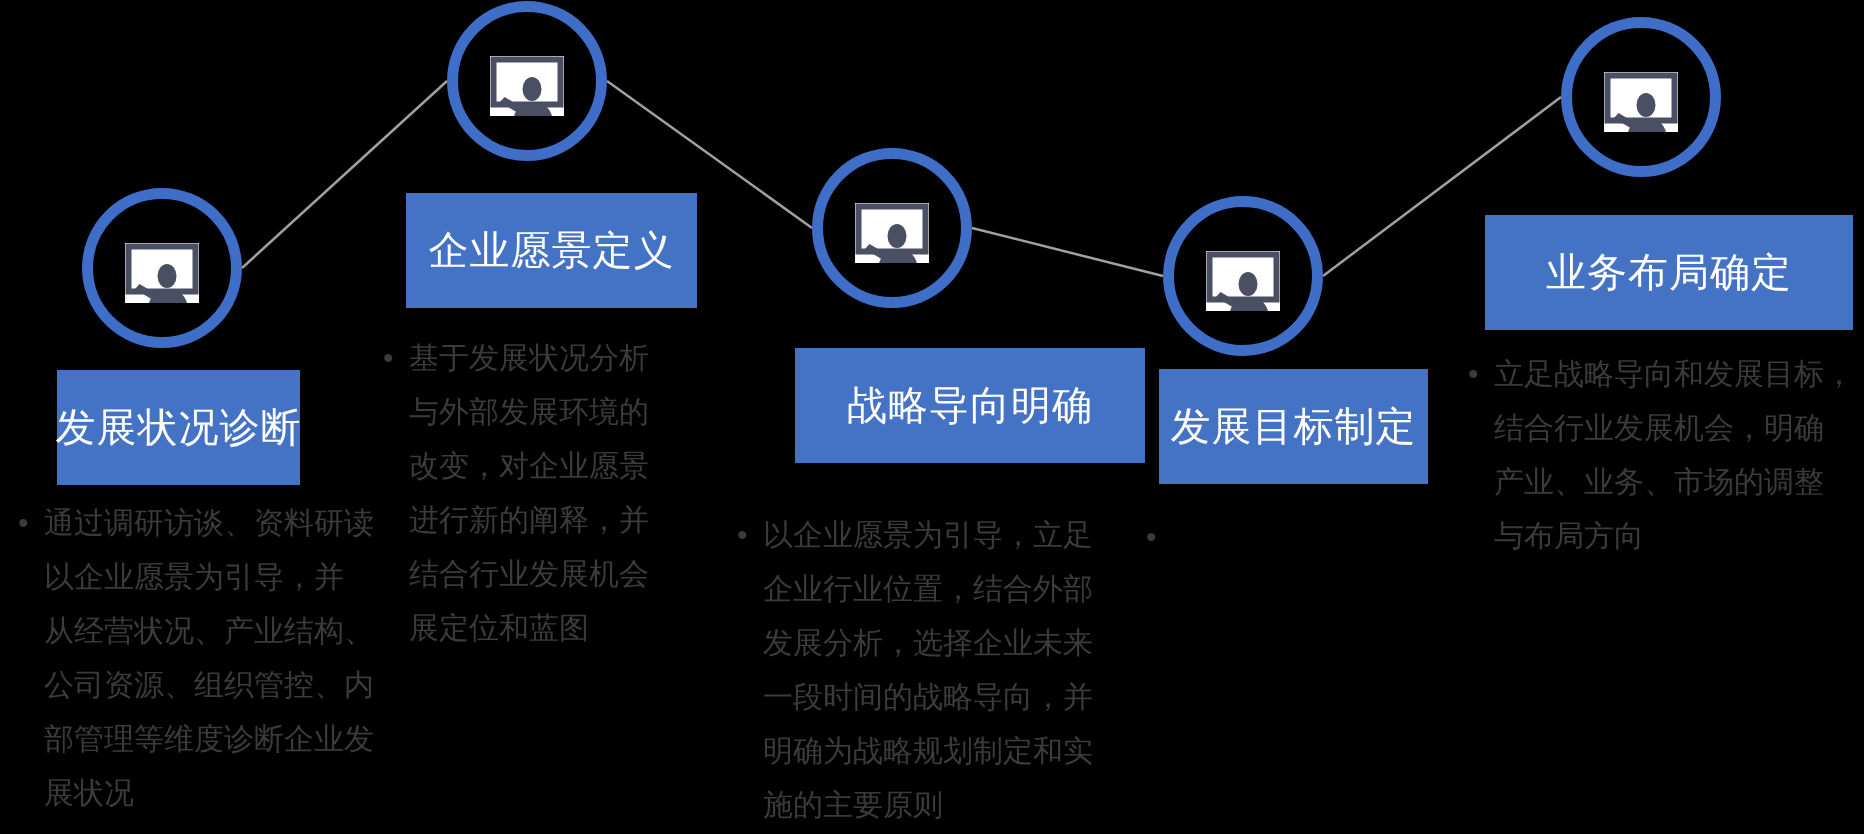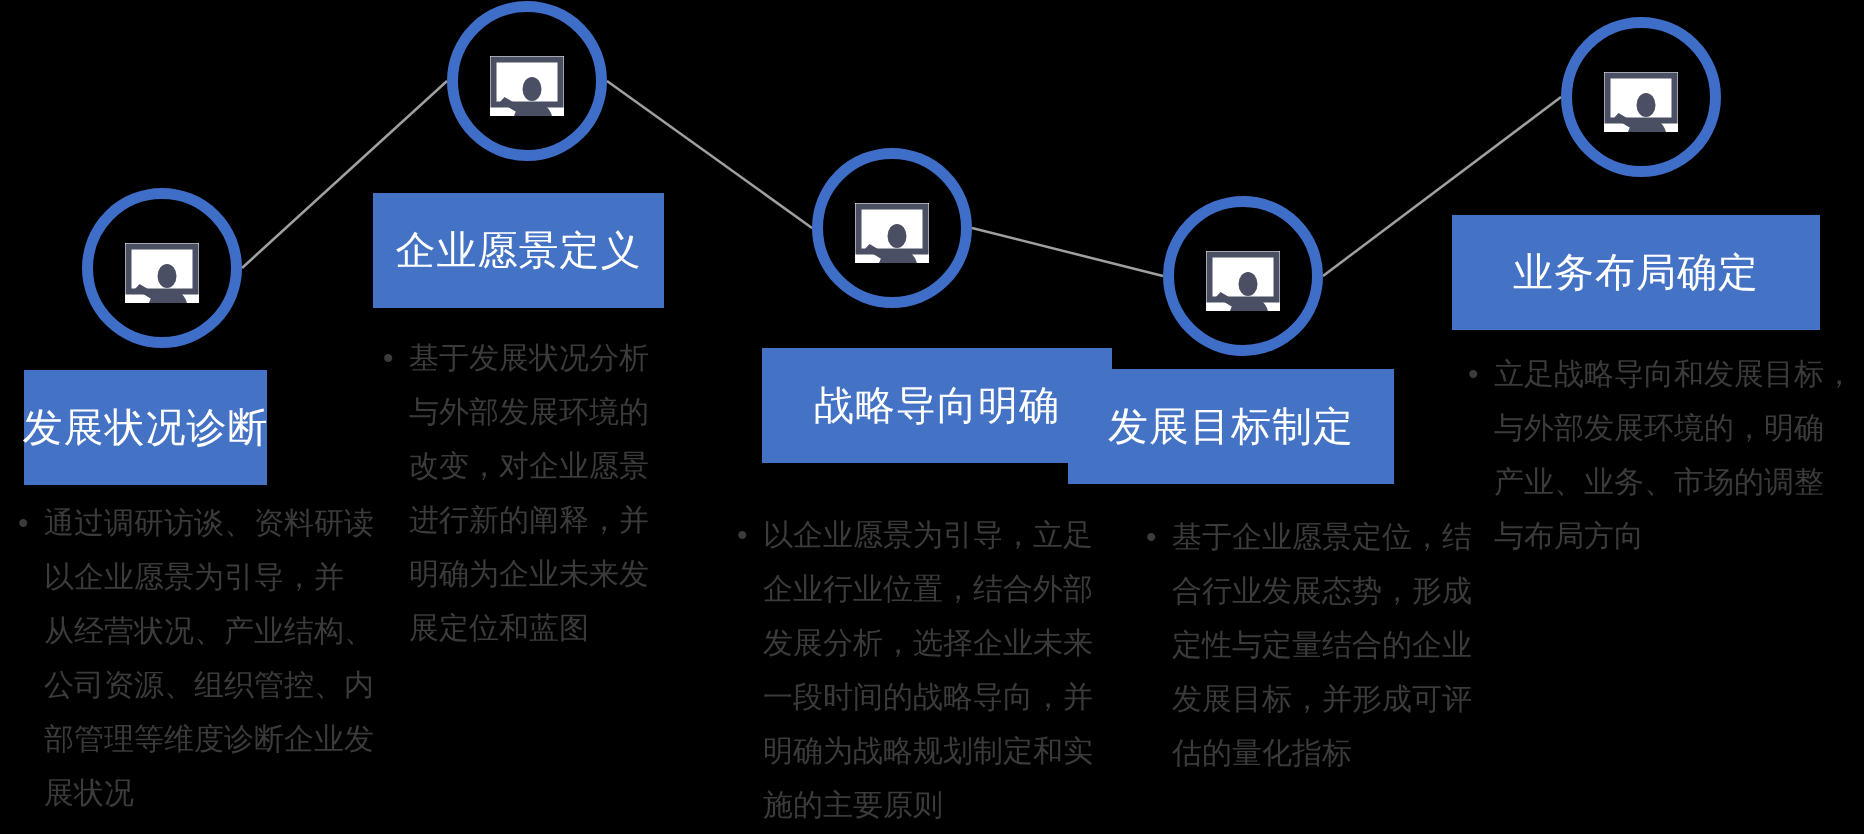--- a/index.html
+++ b/index.html
@@ -31,6 +31,7 @@
     display:flex;align-items:center;justify-content:center;
     z-index:1;
     white-space:nowrap;
+    margin-left:33px;
   }
   .desc{
     position:absolute;

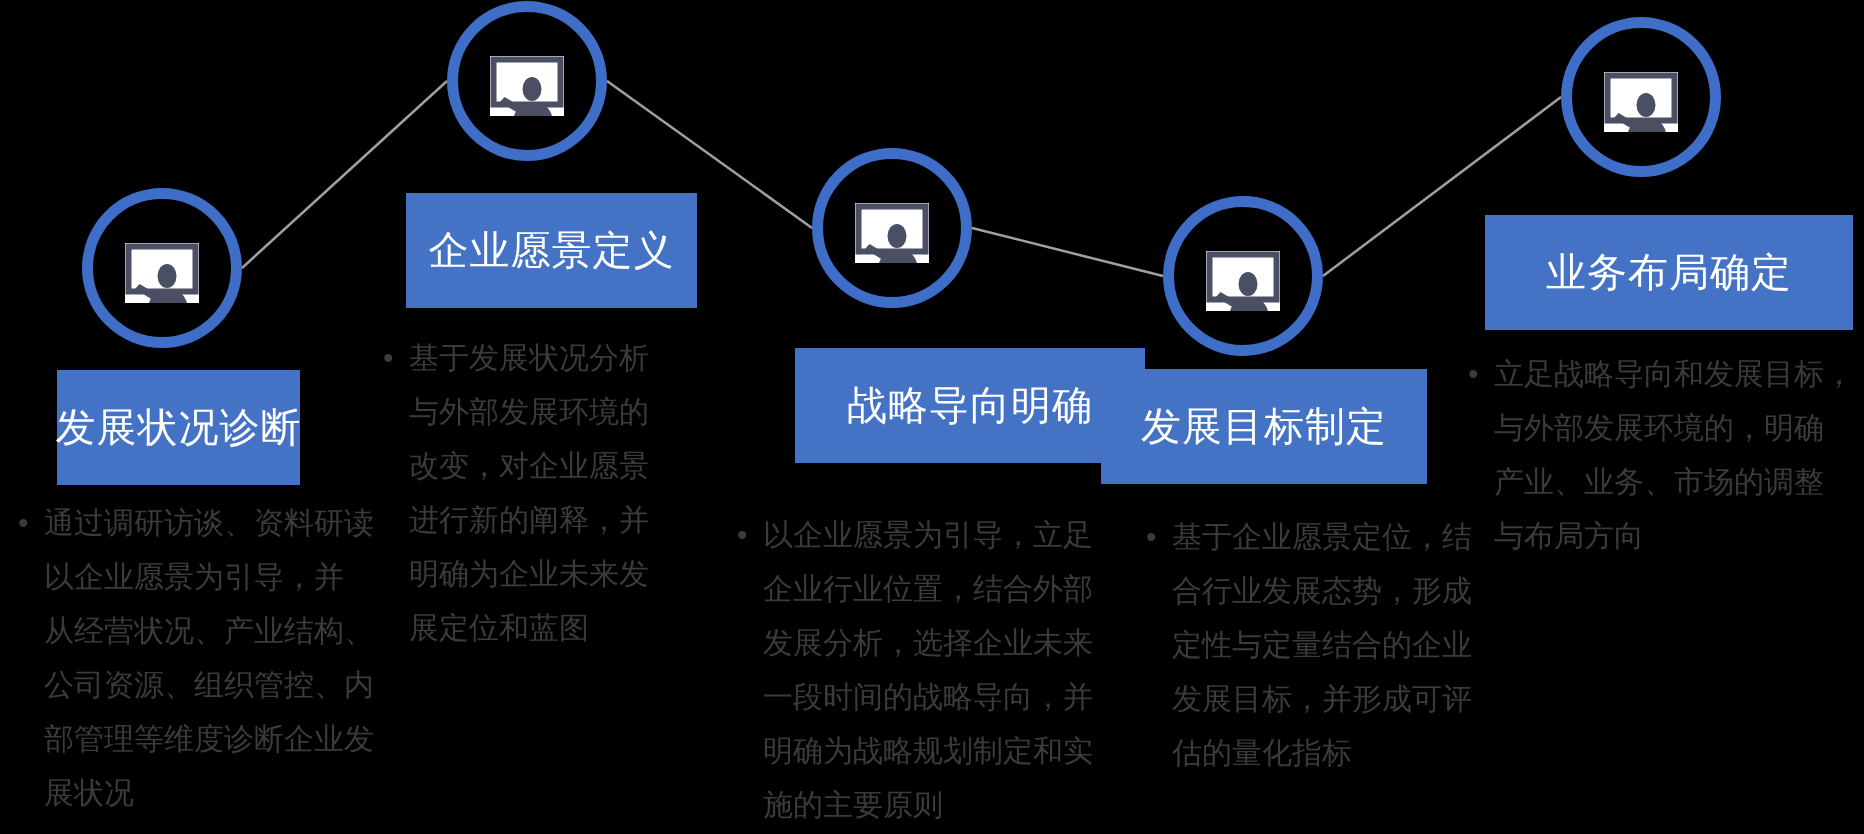--- a/index.html
+++ b/index.html
@@ -106,7 +106,7 @@
 与外部发展环境的
 改变，对企业愿景
 进行新的阐释，并
-明确为企业未来发
+结合行业发展机会
 展定位和蓝图</span>
   </div>
 

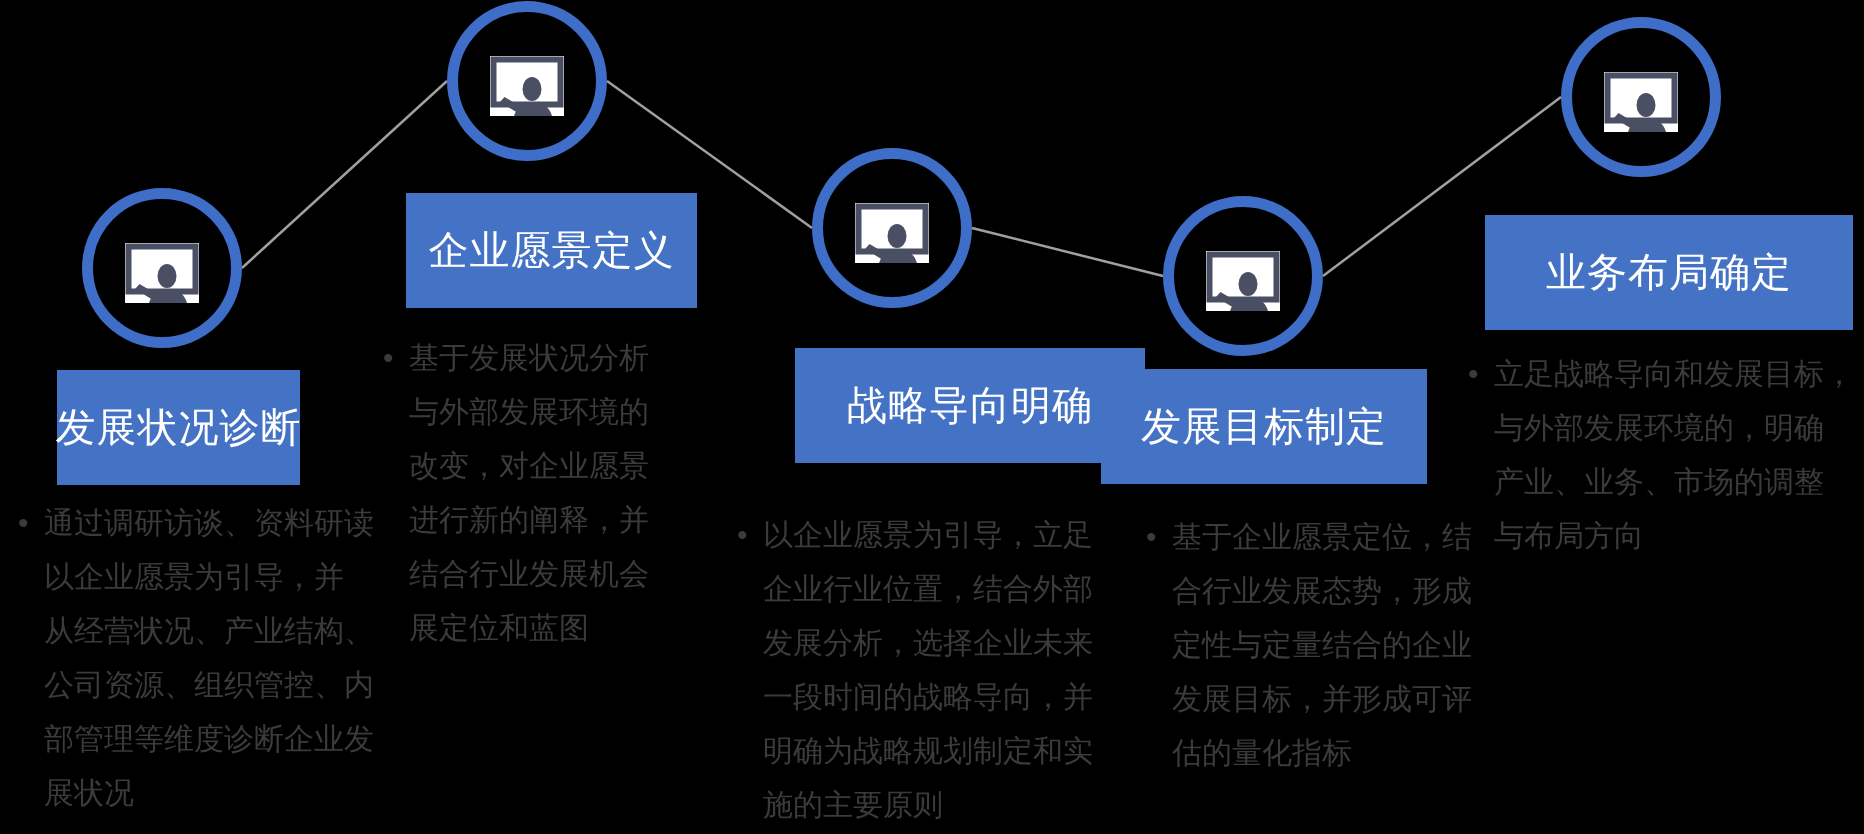--- a/index.html
+++ b/index.html
@@ -168,7 +168,7 @@
   <div class="desc" style="left:1468px;top:347px;width:392px;">
     <span class="bullet">•</span>
     <span class="desc-text">立足战略导向和发展目标，
-与外部发展环境的，明确
+结合行业发展机会，明确
 产业、业务、市场的调整
 与布局方向</span>
   </div>

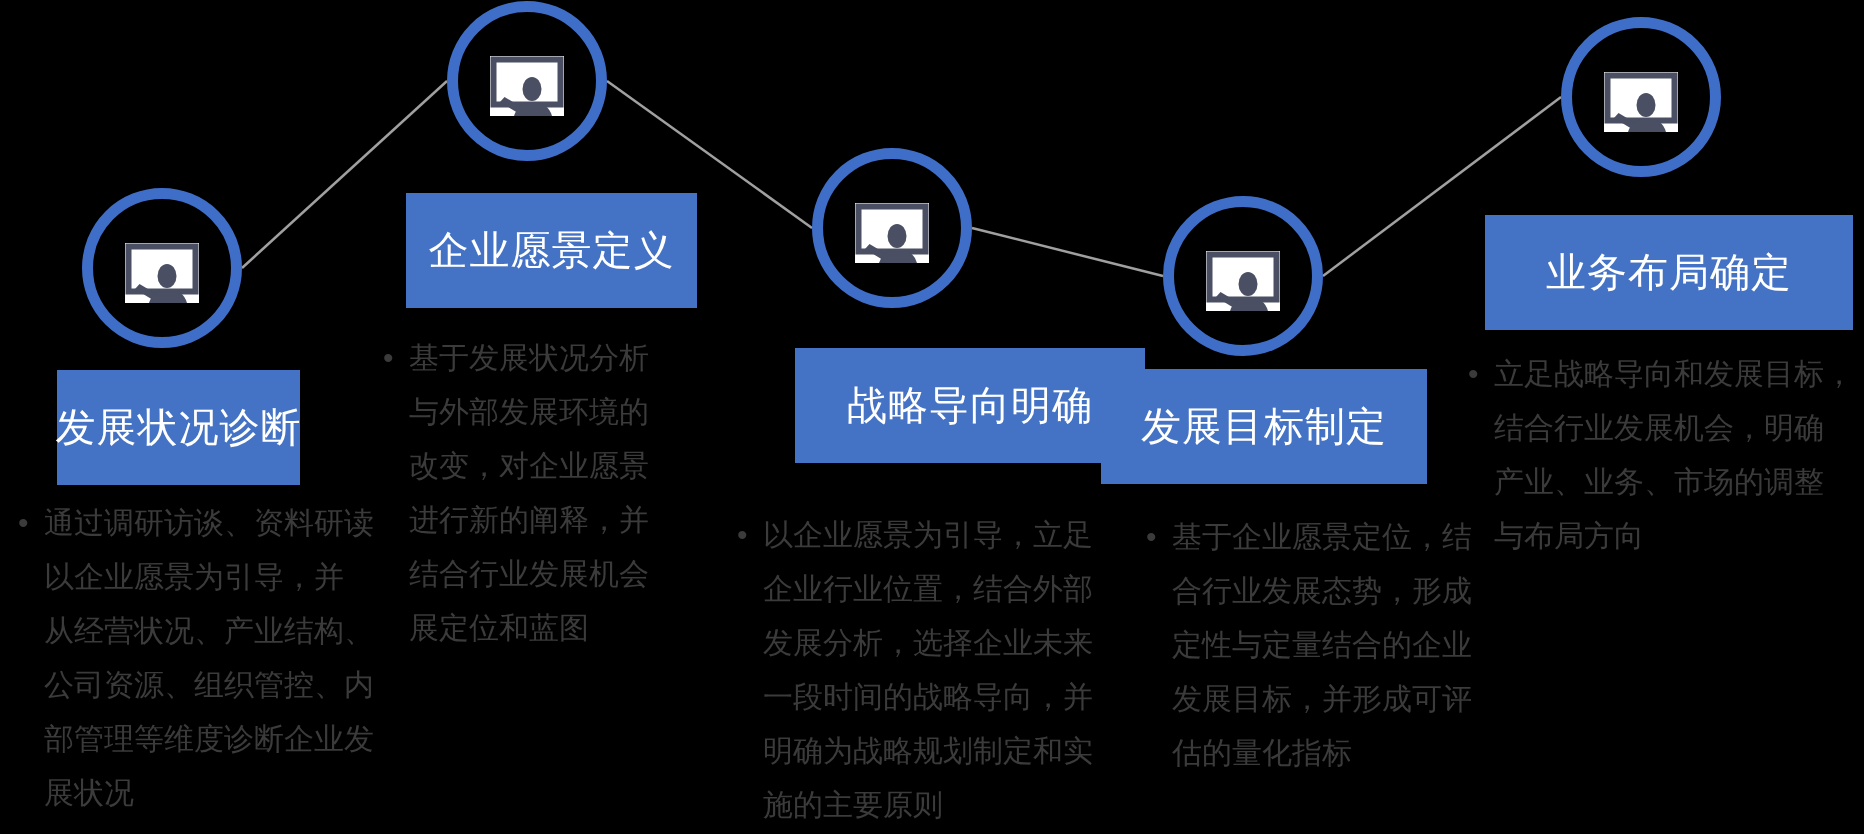--- a/index.html
+++ b/index.html
@@ -141,7 +141,7 @@
       <path d="M 24,60 Q 28,47 42,46.5 Q 58,46 62,60 Z" fill="#4A4F63"></path>
     </svg>
   </div>
-  <div class="title-box" style="left:1068px;top:369px;width:326px;">
+  <div class="title-box" style="left:1126px;top:369px;width:269px;">
     <span>发展目标制定</span>
   </div>
   <div class="desc" style="left:1146px;top:510px;width:336px;">

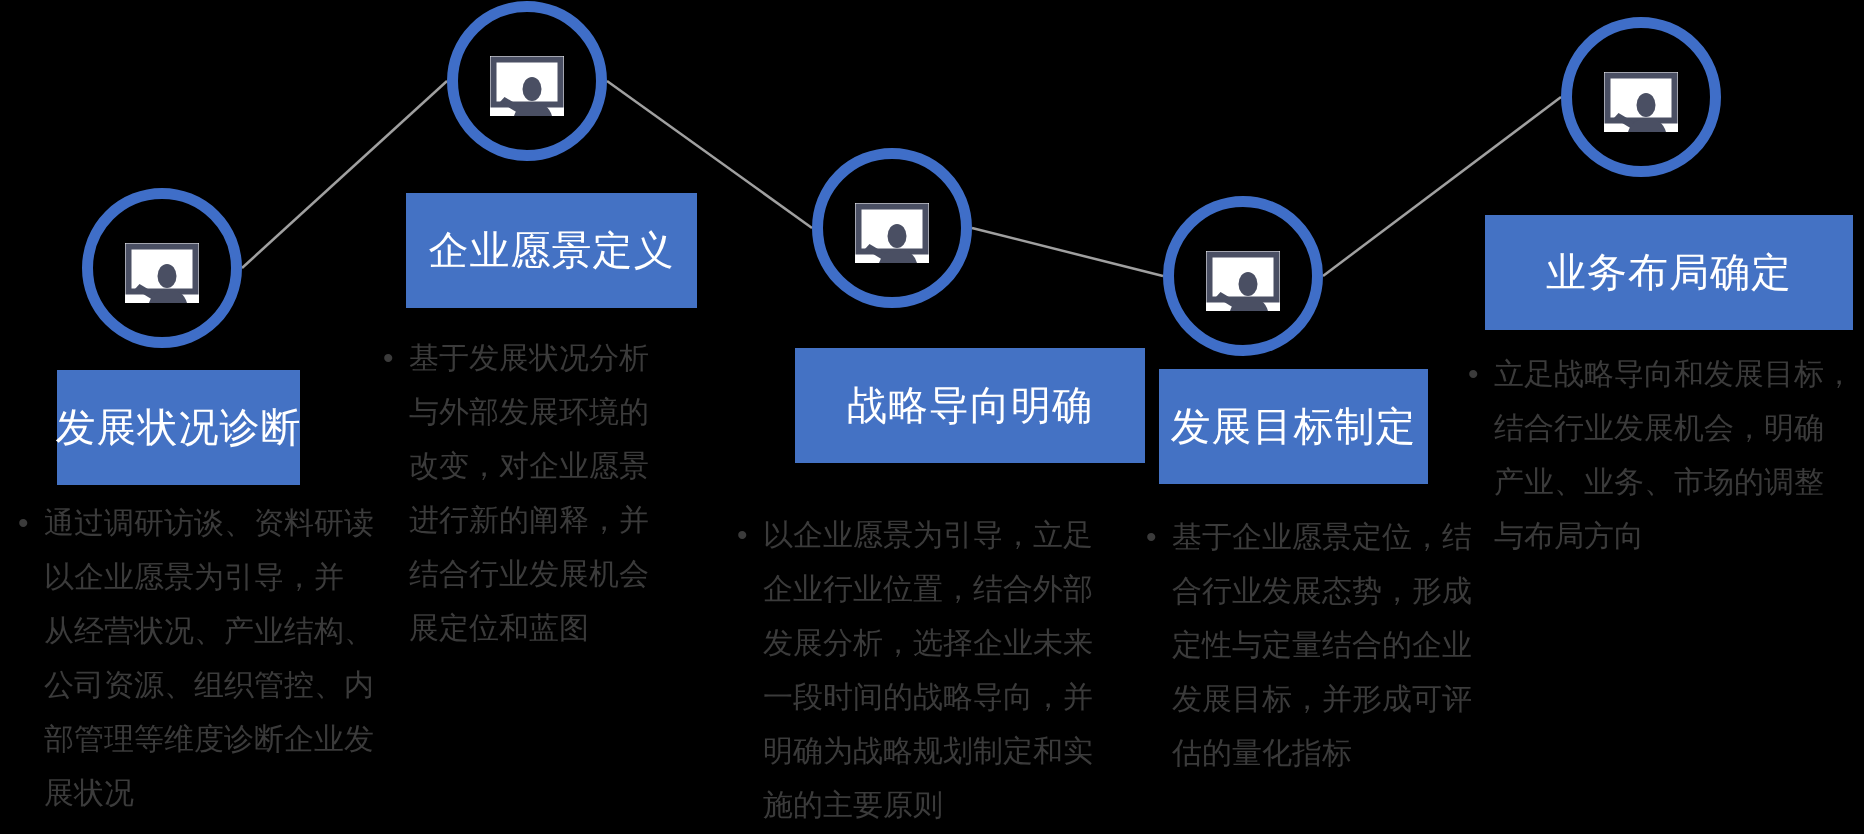--- a/index.html
+++ b/index.html
@@ -146,11 +146,6 @@
   </div>
   <div class="desc" style="left:1146px;top:510px;width:336px;">
     <span class="bullet">•</span>
-    <span class="desc-text">基于企业愿景定位，结
-合行业发展态势，形成
-定性与定量结合的企业
-发展目标，并形成可评
-估的量化指标</span>
   </div>
 
   <div class="step-circle" style="left:1561px;top:17px;">

